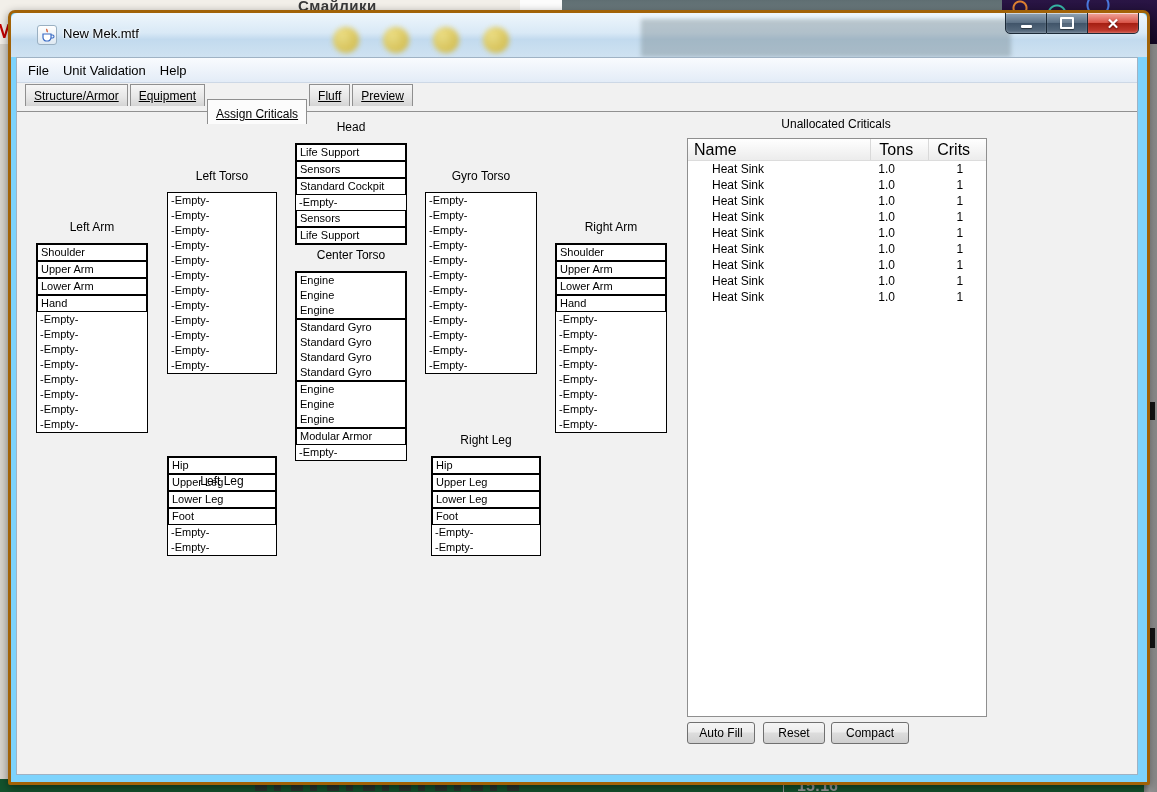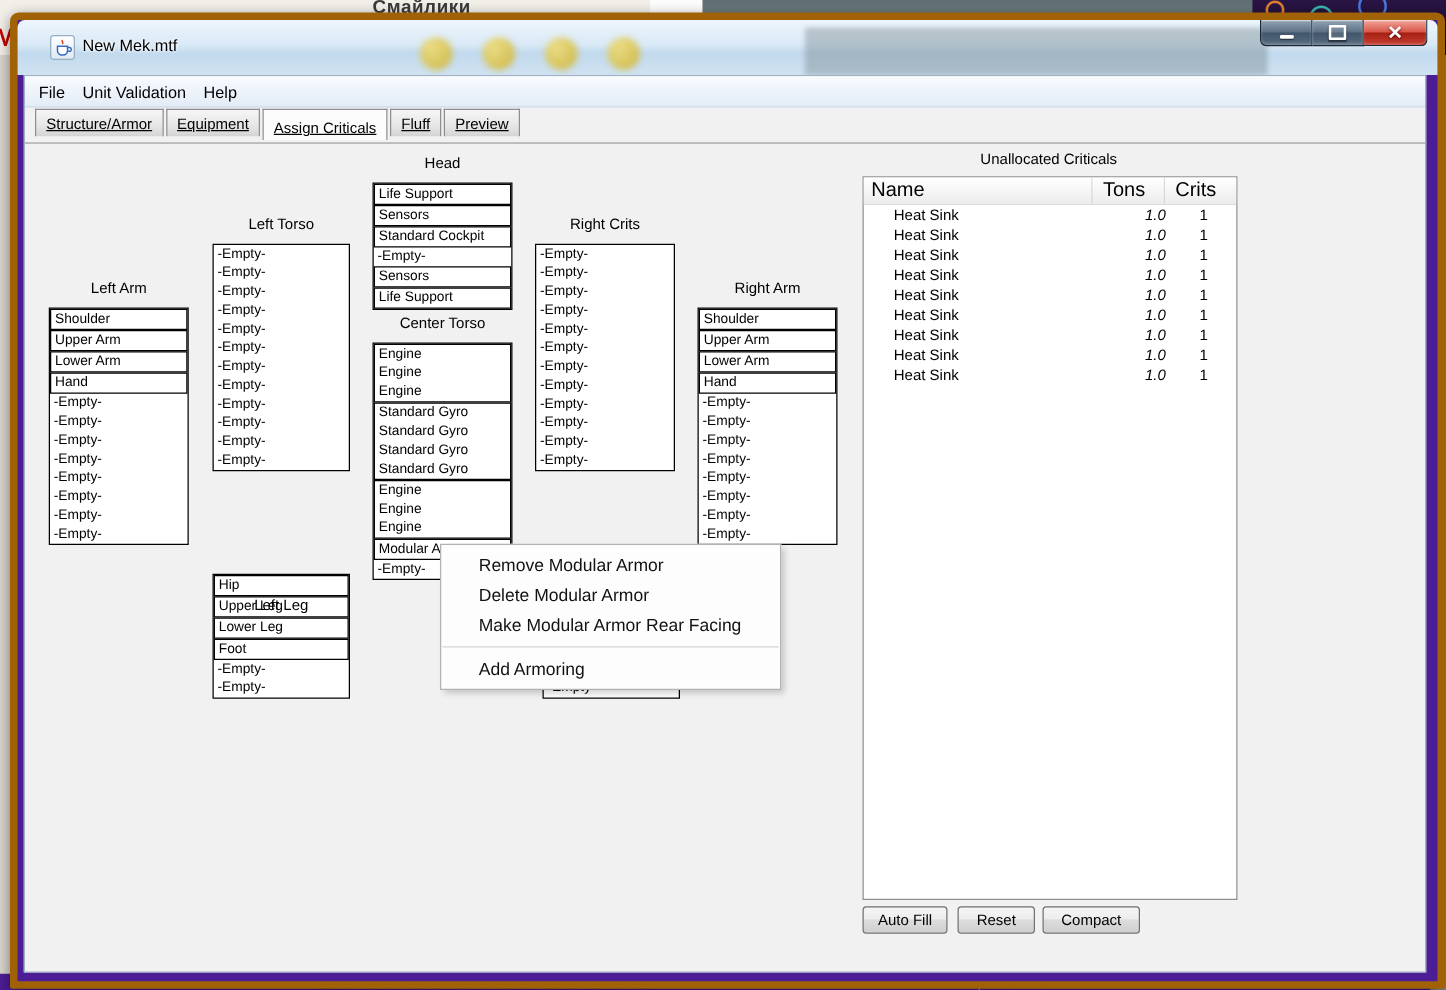--- a/index.html
+++ b/index.html
@@ -30,7 +30,7 @@
 
   
   .window { position:absolute; left:8px; top:10px; width:1136px; height:769px;
-    background:#4c1d95; border:6px solid #a16207; border-radius:7px 7px 2px 2px;
+    background:#7dd3fc; border:3px solid #a16207; border-radius:7px 7px 2px 2px;
     box-shadow:0 3px 10px rgba(0,0,0,.45); }
   .titlebar { position:absolute; left:0; top:0; right:0; height:44px; border-radius:6px 6px 0 0; overflow:hidden;
     background:linear-gradient(180deg,#eef6fc,#d9e9f6 45%,#c2daee 60%,#cfe2f1); }

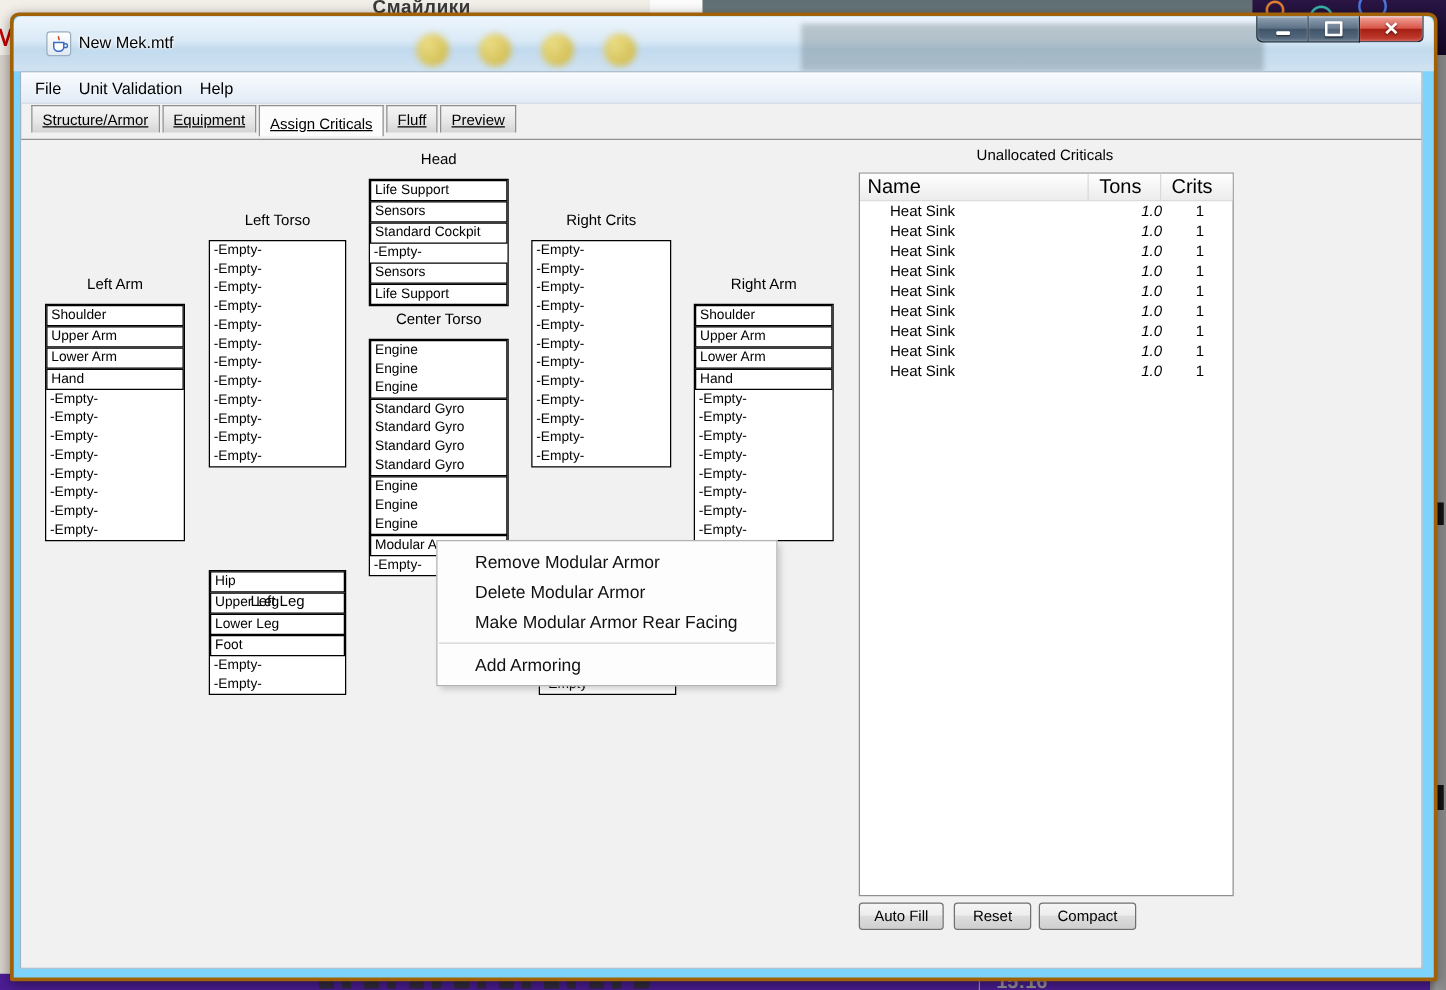--- a/index.html
+++ b/index.html
@@ -60,7 +60,7 @@
   .tabstrip { height:28px; display:flex; align-items:flex-start; padding-left:8px; border-bottom:1px solid #919191; position:relative;text-decoration:underline; }
   .tab { border:1px solid #8f8f8f; border-bottom:none; padding:4px 8px 3px; font-size:12px; margin-right:2px;
     background:linear-gradient(180deg,#f6f6f6,#e6e6e6 60%,#d4d4d4); position:relative; top:1px; }
-  .tab.active { background:#fcfcfc; padding-top:7px; z-index:2; }
+  .tab.active { background:#fcfcfc; padding-top:7px; z-index:2;margin-top:15px; }
 
   .content { flex:1; position:relative; background:#f1f1f1; overflow:hidden; }
 

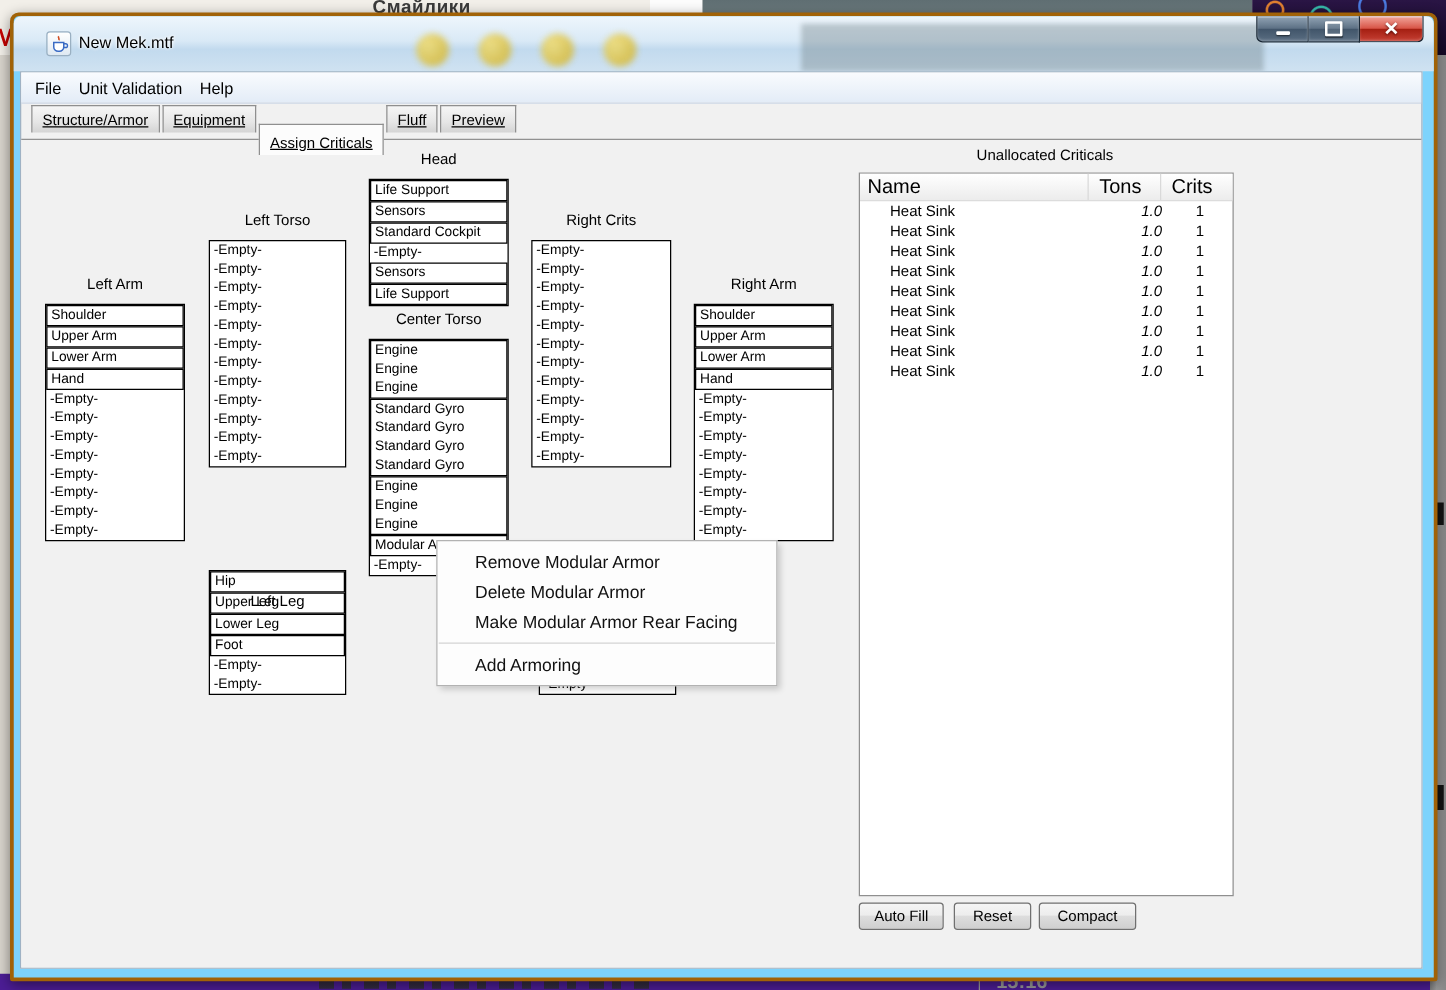--- a/index.html
+++ b/index.html
@@ -234,7 +234,7 @@
           <div class="slot">-Empty-</div>
           <div class="slot">-Empty-</div>
         </div>
-        <div class="loc-title" style="left: 388px; top: 57px; width: 152px;">Right Crits</div>
+        <div class="loc-title" style="left: 388px; top: 57px; width: 152px;">Gyro Torso</div>
         <div class="loc-box" style="left: 278px; top: 159px; width: 110px;">
           <div class="group">
             <div class="slot">Engine</div>

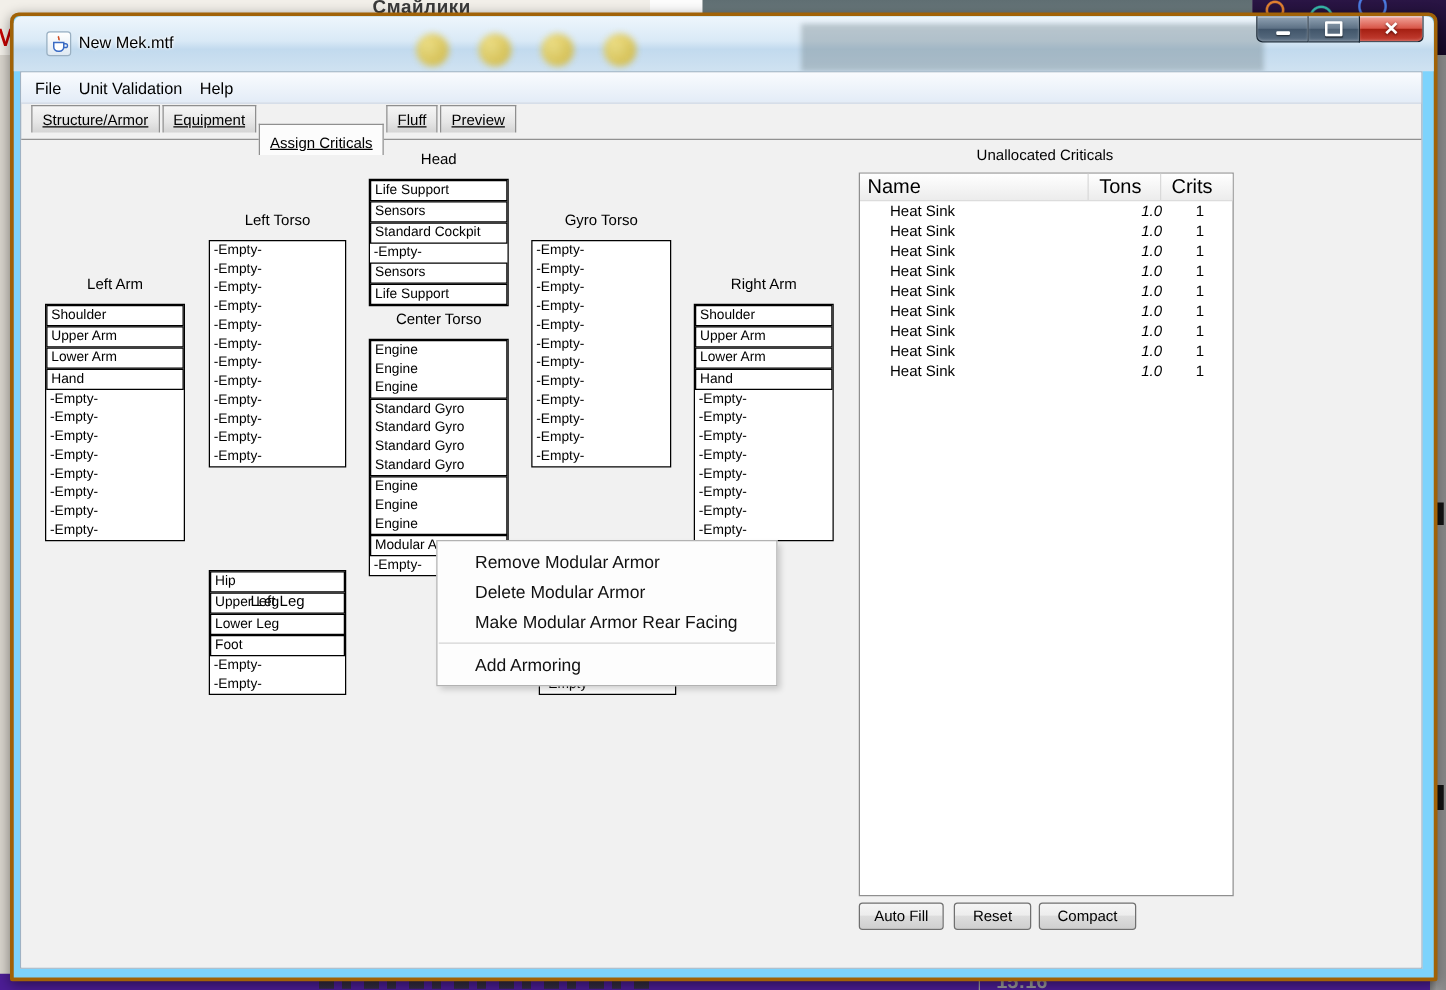--- a/index.html
+++ b/index.html
@@ -85,7 +85,7 @@
   .hc-crits { width:49px; padding-left:8px; border-right:none !important; }
   .trow { display:flex; height:16px; line-height:16px; font-size:12px;padding-left:19px; }
   .tc-name { width:178px; padding-left:5px; }
-  .tc-tons { width:55px; text-align:right; padding-right:4px;font-style:italic; }
+  .tc-tons { width:55px; text-align:left; padding-right:4px; }
   .tc-crits { width:56px; text-align:center; }
 
   .btn { border:1px solid #707070; border-radius:3px; font-size:12px; color:#000; text-align:center;

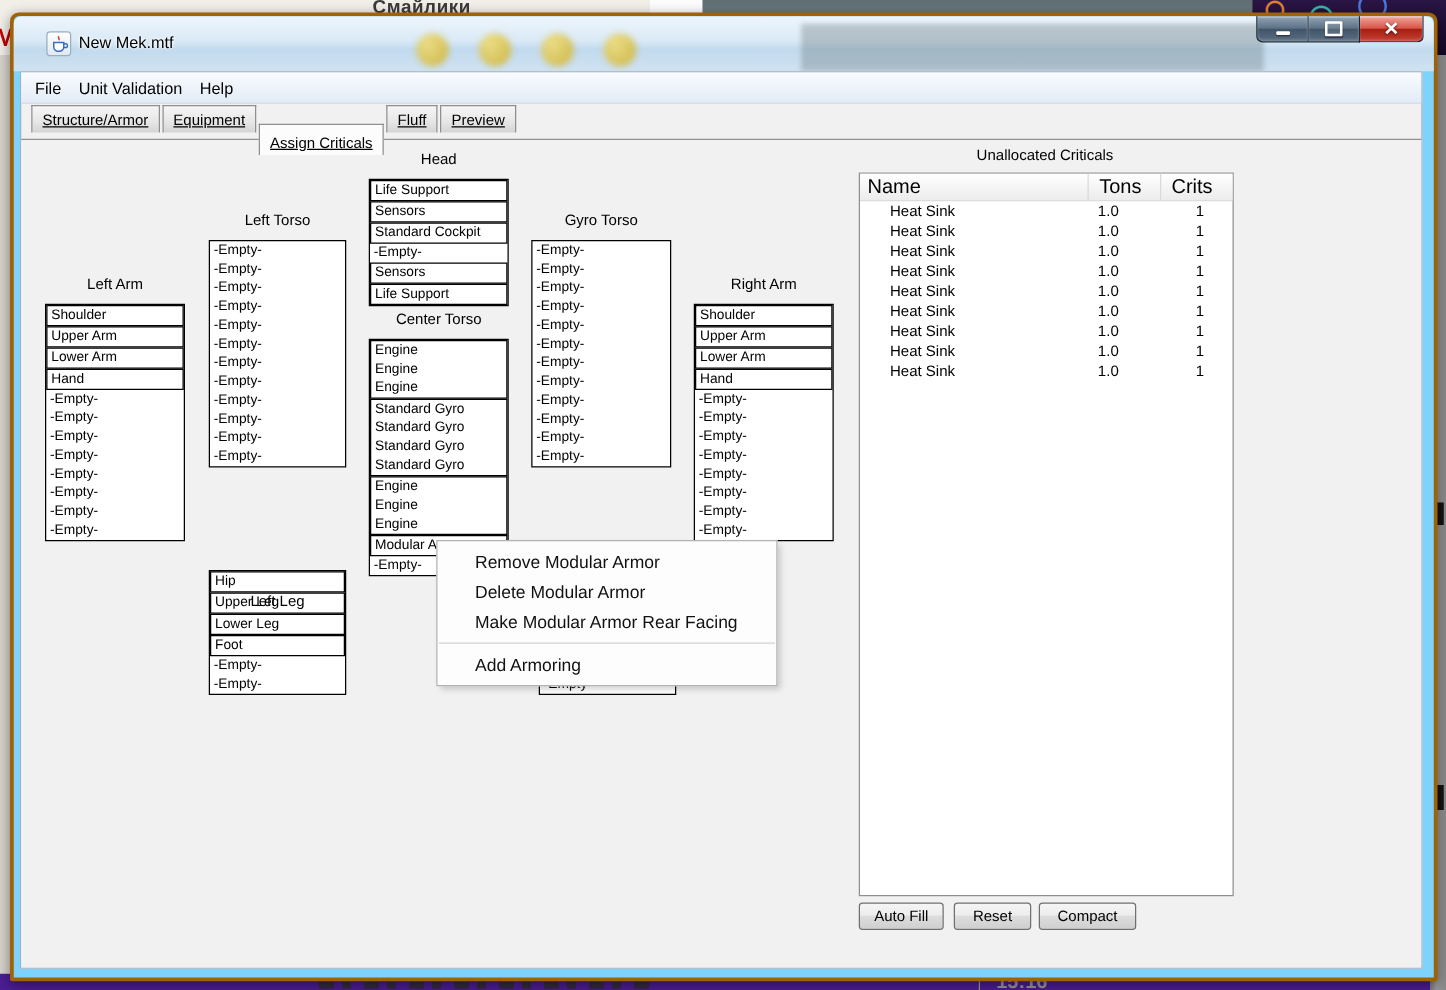--- a/index.html
+++ b/index.html
@@ -374,13 +374,6 @@
       <div class="btn action-btn btn-autofill">Auto Fill</div>
       <div class="btn action-btn btn-reset">Reset</div>
       <div class="btn action-btn btn-compact">Compact</div>
-      <div class="ctx" id="ctxmenu">
-          <div class="ctx-item">Remove Modular Armor</div>
-          <div class="ctx-item">Delete Modular Armor</div>
-          <div class="ctx-item">Make Modular Armor Rear Facing</div>
-          <div class="ctx-sep"></div>
-          <div class="ctx-item">Add Armoring</div>
-        </div>
     </div>
   </div>
 </div>

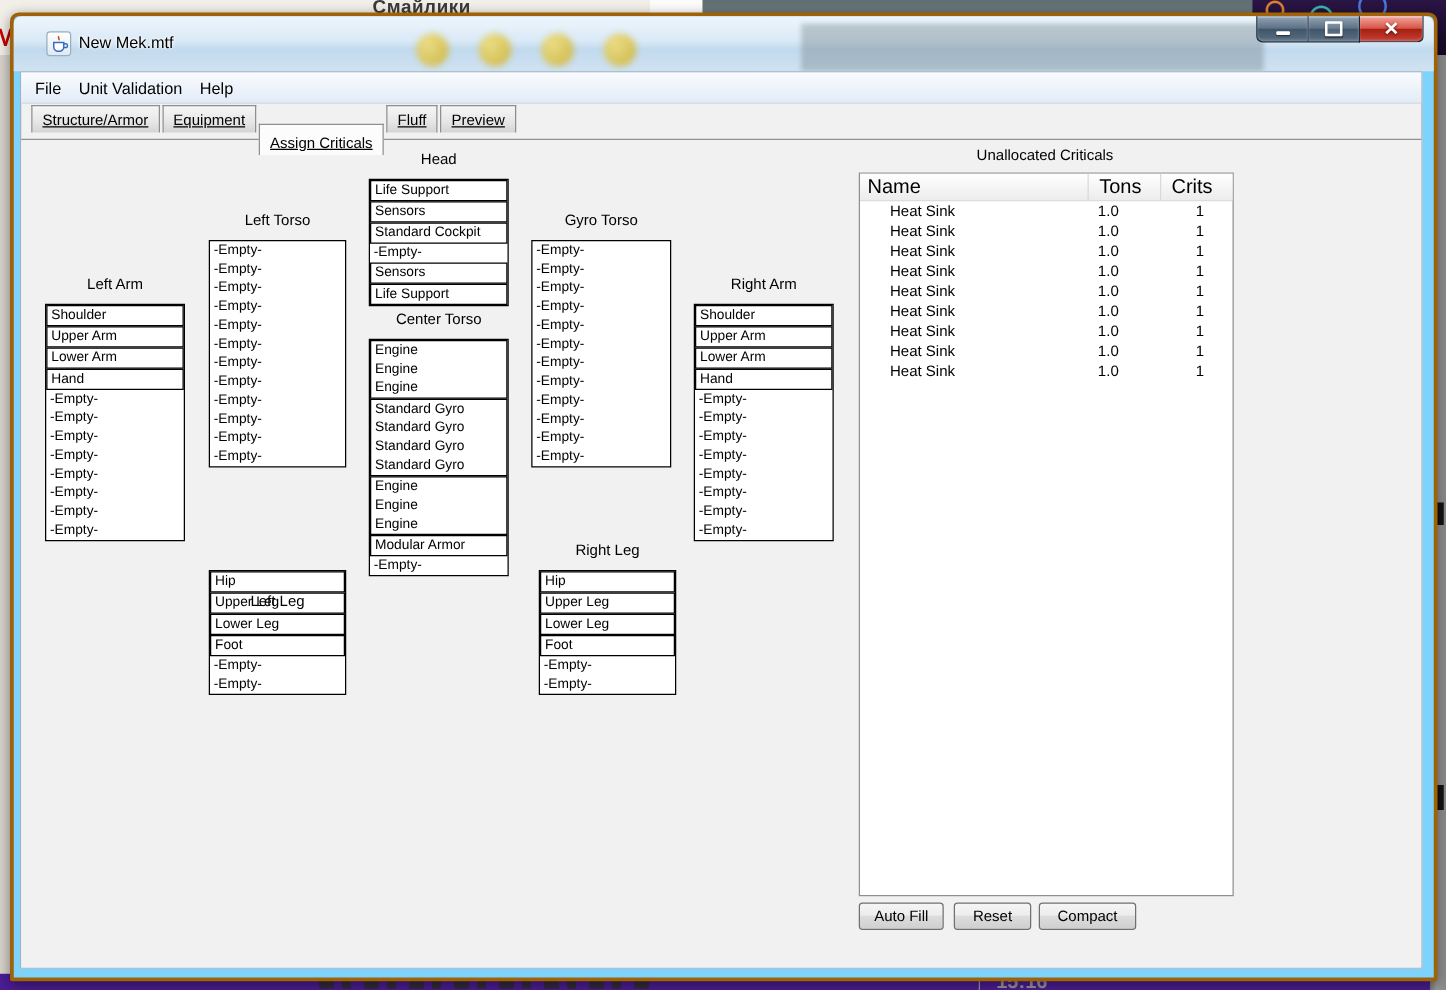--- a/index.html
+++ b/index.html
@@ -22,7 +22,7 @@
   .bg-right-strip { position:absolute; left:1144px; top:44px; width:13px; height:748px; background:linear-gradient(90deg,#7d7d7d,#9a9a9a 40%,#8a8a8a); }
   .bg-right-mark1 { position:absolute; left:1148px; top:402px; width:7px; height:18px; background:#141414; }
   .bg-right-mark2 { position:absolute; left:1148px; top:628px; width:7px; height:20px; background:#141414; }
-  .bg-bottom { position:absolute; left:0; top:779px; width:1144px; height:13px; background:#4c1d95; overflow:hidden; }
+  .bg-bottom { position:absolute; left:0; top:779px; width:1144px; height:13px; background:#14532d; overflow:hidden; }
   .bg-bottom-frag { position:absolute; left:255px; top:2px; width:268px; height:10px; opacity:.82;
     background:repeating-linear-gradient(90deg,#2e2e2e 0 12px, rgba(0,0,0,0) 12px 19px, #2e2e2e 19px 26px, rgba(0,0,0,0) 26px 36px); }
   .bg-bottom-line { position:absolute; left:783px; top:0; width:1px; height:13px; background:#9a9a9a; }

